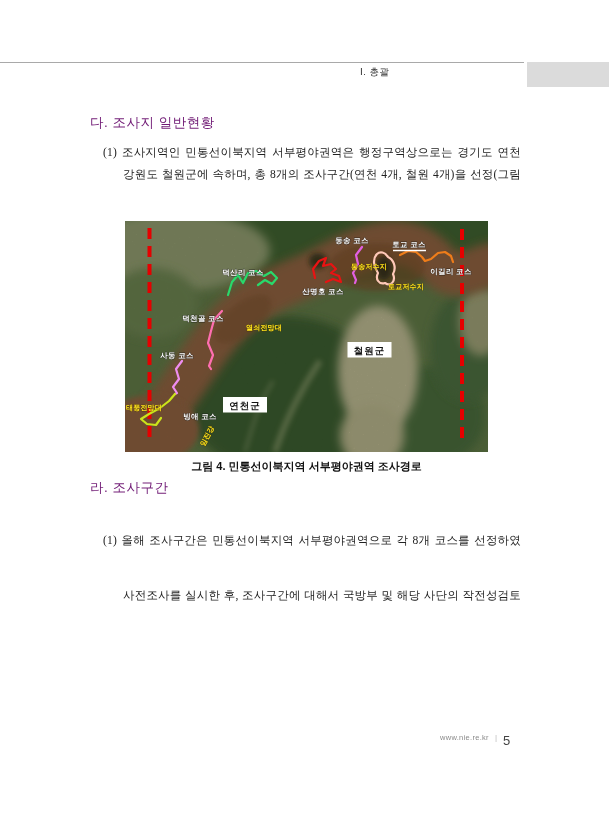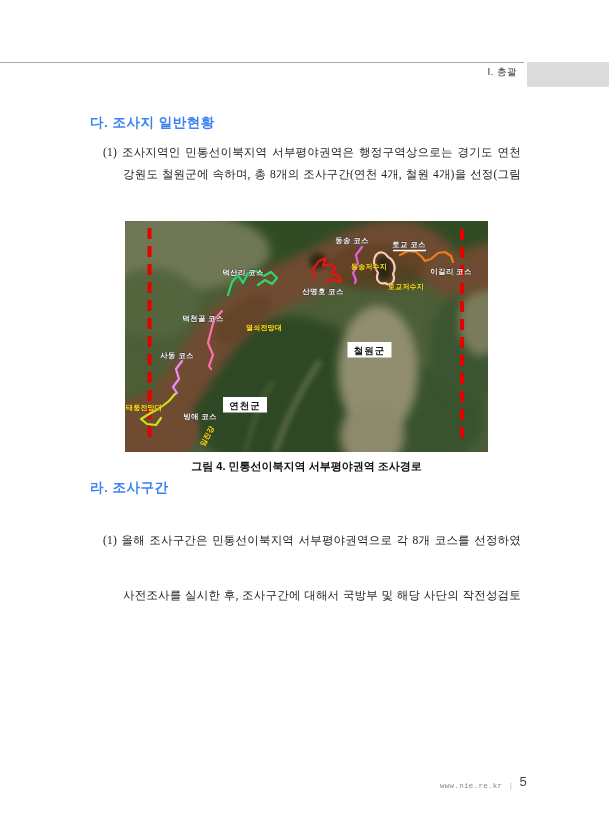--- a/index.html
+++ b/index.html
@@ -10,7 +10,7 @@
   
   #header-rule{position:absolute;left:0;top:62px;width:524px;height:1px;background:#a9a9a9;}
   #header-label{
-    position:absolute;left:360px;top:66px;width:157px;text-align:right;
+    position:absolute;left:360px;top:66px;width:157px;
     font-family:"Liberation Sans",sans-serif;font-size:9.5px;color:#333;letter-spacing:.5px;
   }
   #header-box{position:absolute;left:527px;top:62px;width:82px;height:25px;background:#dbdbdb;}

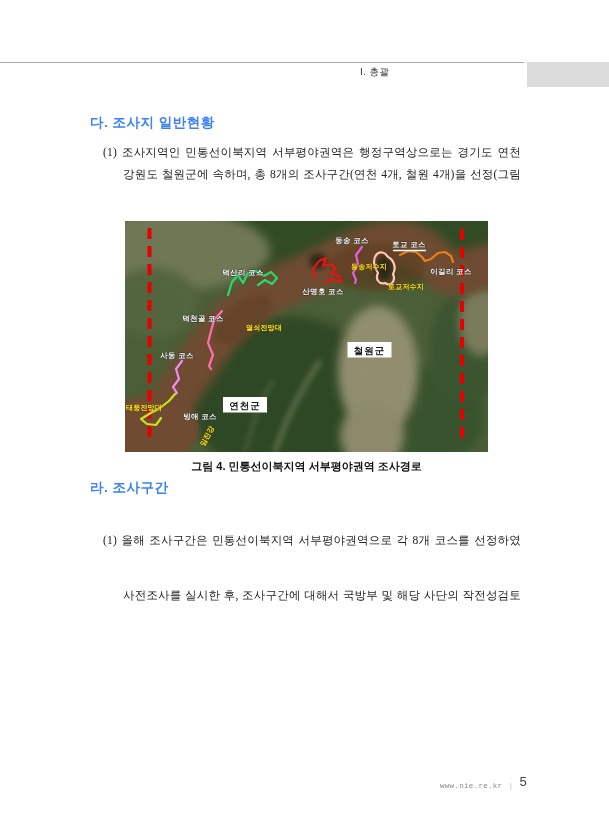--- a/index.html
+++ b/index.html
@@ -17,7 +17,7 @@
   
   .h-sec{
     position:absolute;left:90px;font-family:"Liberation Sans",sans-serif;
-    font-weight:bold;font-size:13.5px;color:#3b82f6;letter-spacing:.5px;white-space:nowrap;text-align:right;
+    font-weight:normal;font-size:13.5px;color:#701a75;letter-spacing:.5px;white-space:nowrap;text-align:right;
   }
   #h-da{top:114px;}
   #h-ra{top:479px;}

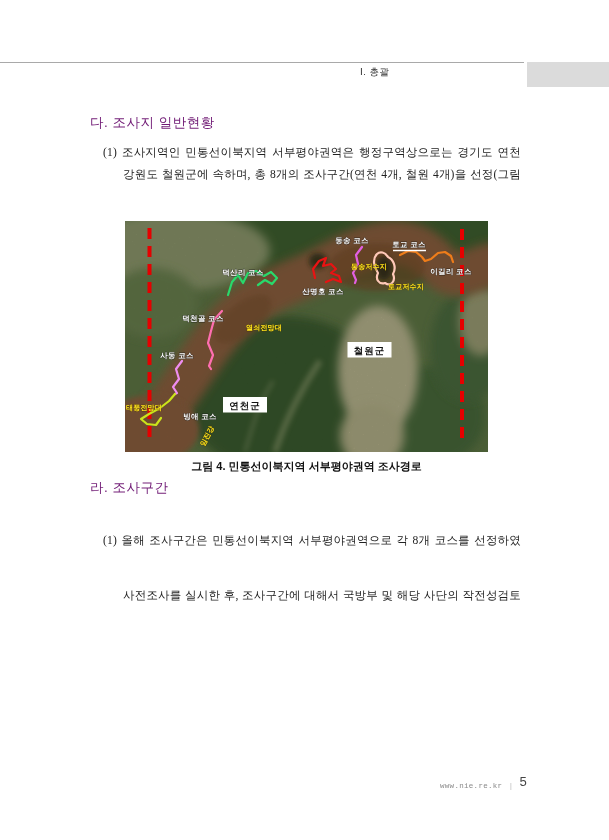--- a/index.html
+++ b/index.html
@@ -39,8 +39,8 @@
   }
   
   #footer{
-    position:absolute;left:440px;top:772px;height:18px;display:flex;align-items:flex-end;
-    font-family:Liberation Mono, monospace;
+    position:absolute;left:440px;top:733px;height:18px;display:flex;align-items:flex-start;
+    font-family:Liberation Sans, sans-serif;
   }
   #footer-site{font-size:7.5px;color:#8a8a8a;letter-spacing:.3px;}
   #footer-sep{font-size:8px;color:#bbb;margin:0 6px;}

